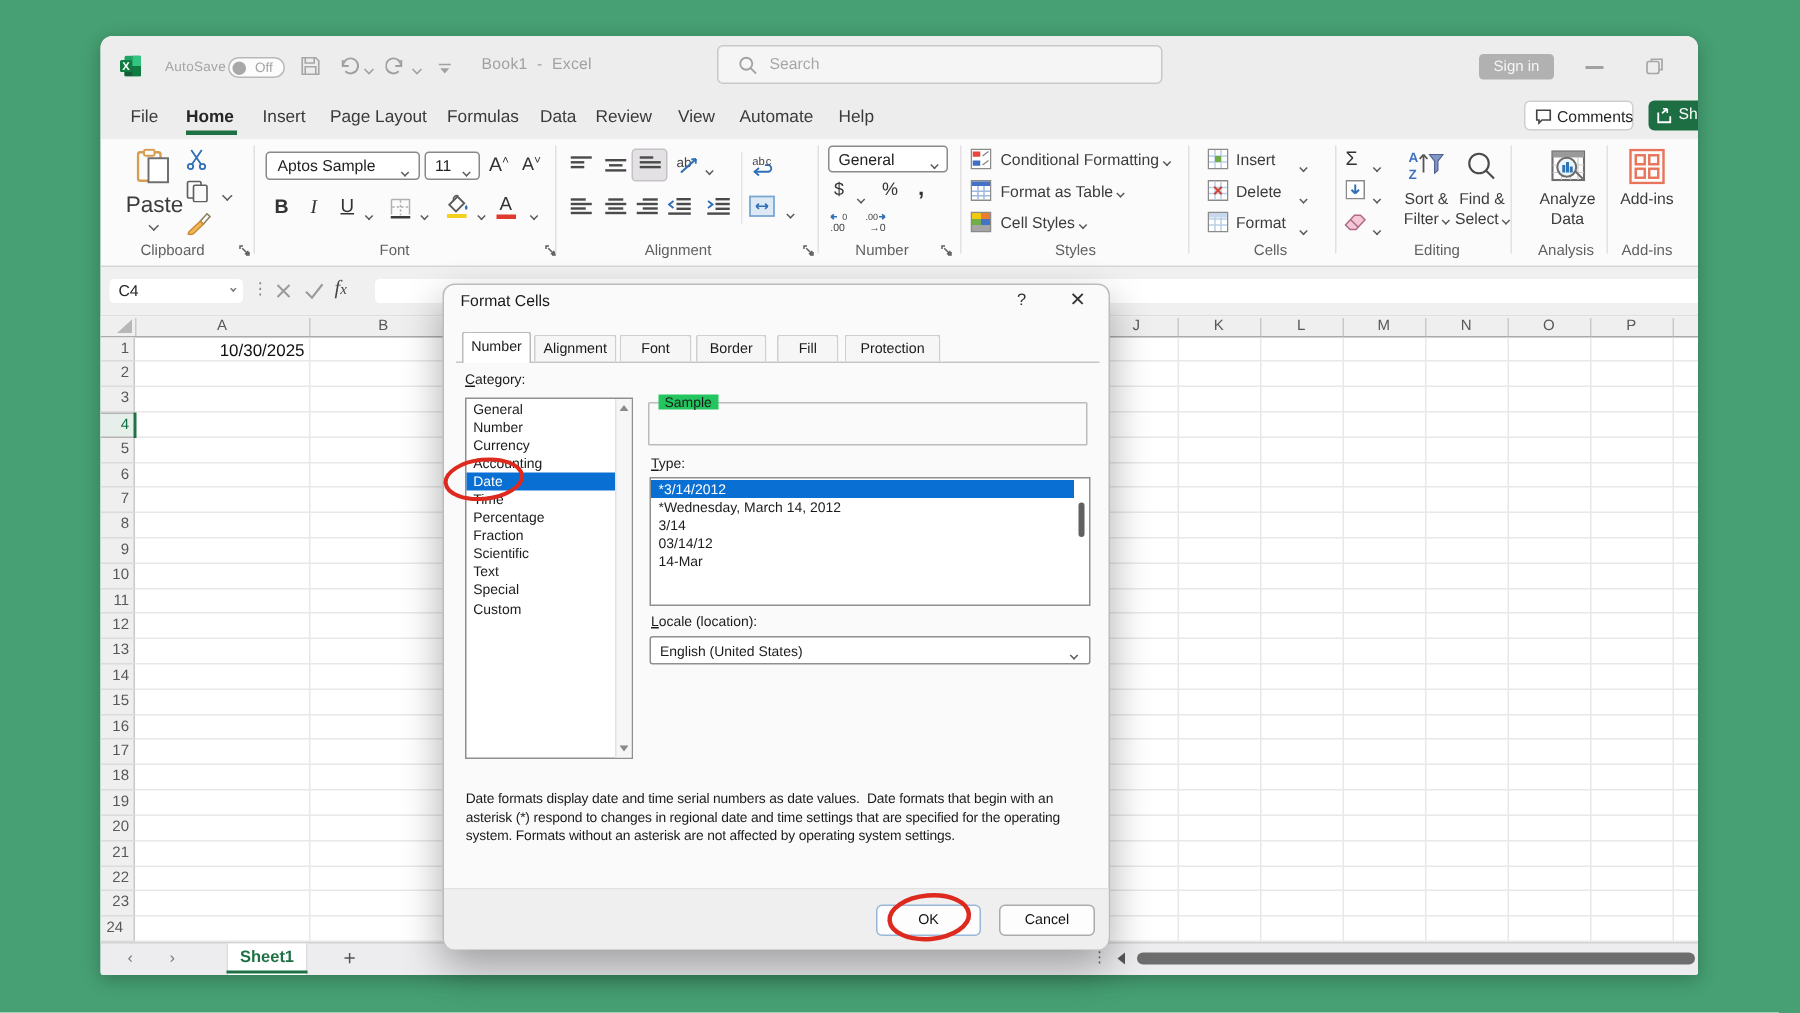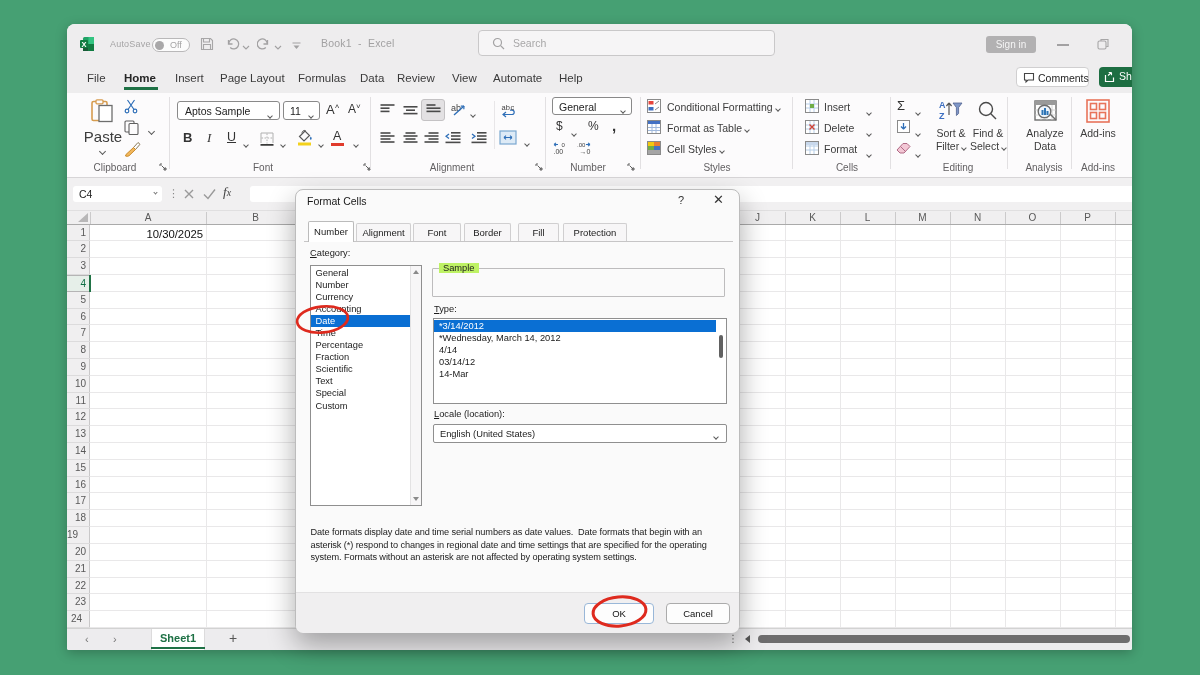--- a/index.html
+++ b/index.html
@@ -555,7 +555,7 @@
       </div>
 </div>
 <div class="ab" style="left:136px;top:78px;width:293px;height:29px;border:1px solid #bdbcbd;border-radius:1px"></div>
-<div class="ab" style="left:143px;top:73px;background:#bef264;padding:0 4px">Sample</div>
+<div class="ab" style="left:143px;top:73px;background:#22c55e;padding:0 4px">Sample</div>
 <div class="ab" style="left:138px;top:114px"><u>T</u>ype:</div>
 <div class="lb" style="left:137px;top:128px;width:293.5px;height:85.5px">
 <div class="ab" style="left:0;top:0.5px;width:282px">

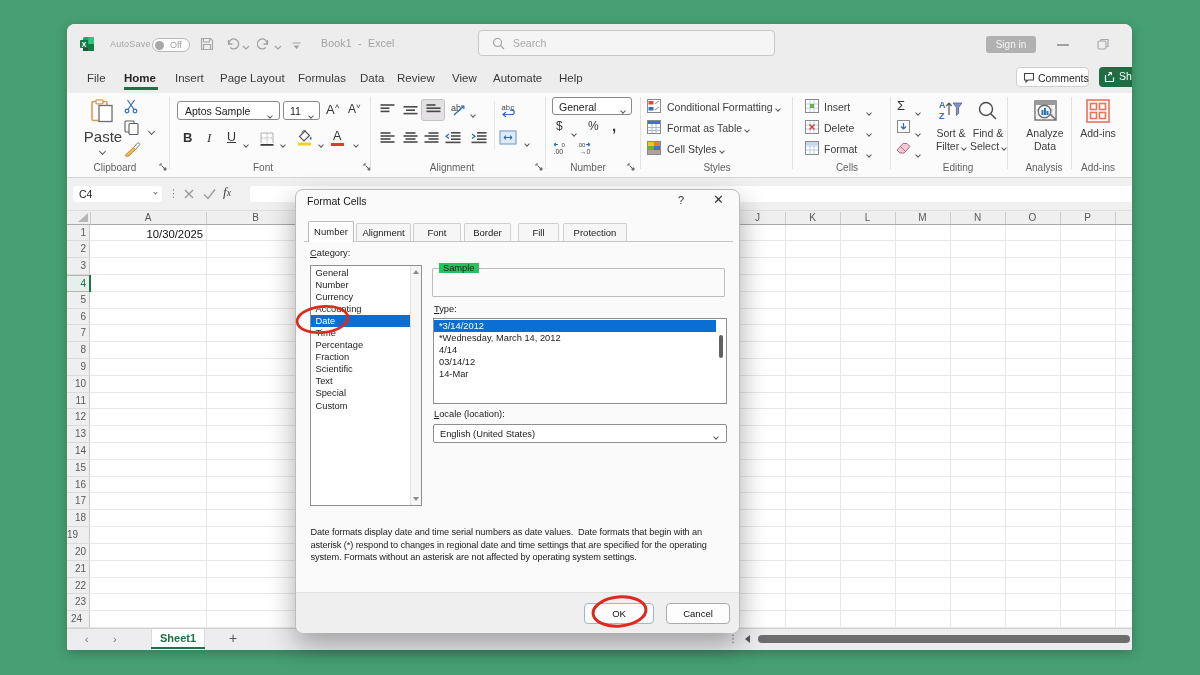--- a/index.html
+++ b/index.html
@@ -561,7 +561,7 @@
 <div class="ab" style="left:0;top:0.5px;width:282px">
 <div class="it" style="background:#0a6fd3;color:#fff">*3/14/2012</div>
 <div class="it">*Wednesday, March 14, 2012</div>
-<div class="it">4/14</div>
+<div class="it">3/14</div>
 <div class="it">03/14/12</div>
 <div class="it">14-Mar</div>
 </div>

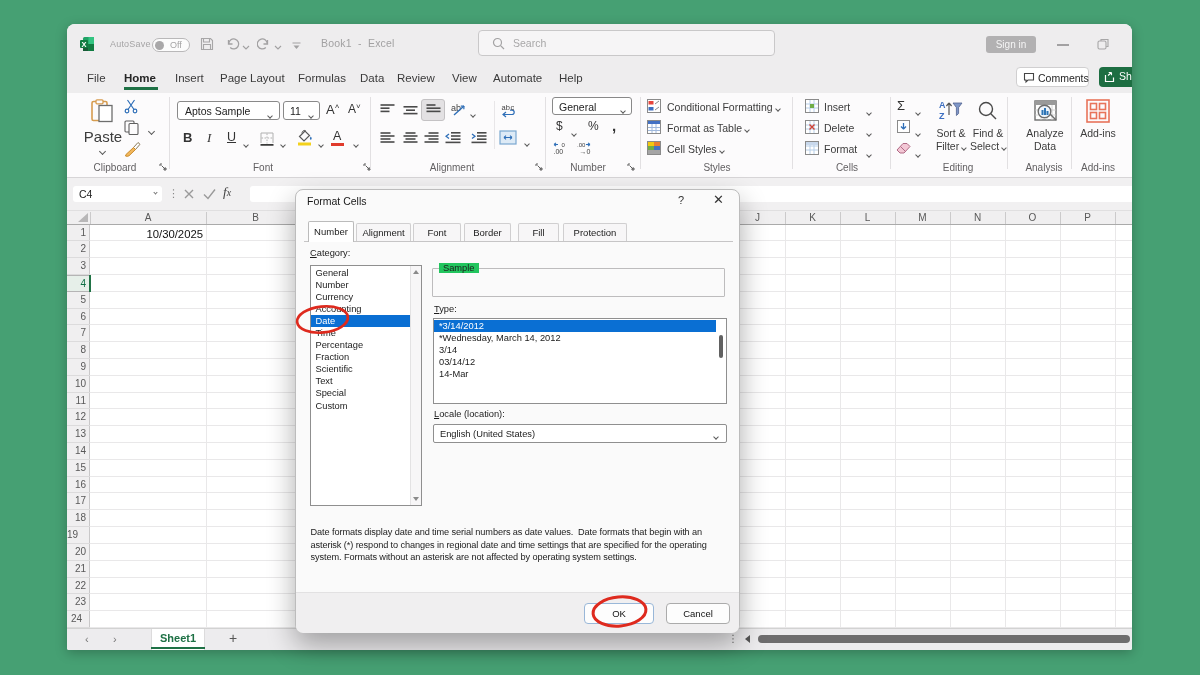--- a/index.html
+++ b/index.html
@@ -472,7 +472,7 @@
 <div class="ab" style="left:0;top:315.0px;width:23px;height:1px;background:#dcdbdc"></div>
 <div class="ab" style="left:23px;top:331.9px;right:0;height:1px;background:#e9e8e9"></div>
 <div class="ab" style="left:23px;top:331.9px;width:0;height:0"></div>
-<div class="hdr" style="left:0;top:318.0px;width:19px;text-align:left">19</div>
+<div class="hdr" style="left:0;top:318.0px;width:19px;text-align:right">19</div>
 <div class="ab" style="left:0;top:331.9px;width:23px;height:1px;background:#dcdbdc"></div>
 <div class="ab" style="left:23px;top:348.7px;right:0;height:1px;background:#e9e8e9"></div>
 <div class="ab" style="left:23px;top:348.7px;width:0;height:0"></div>

